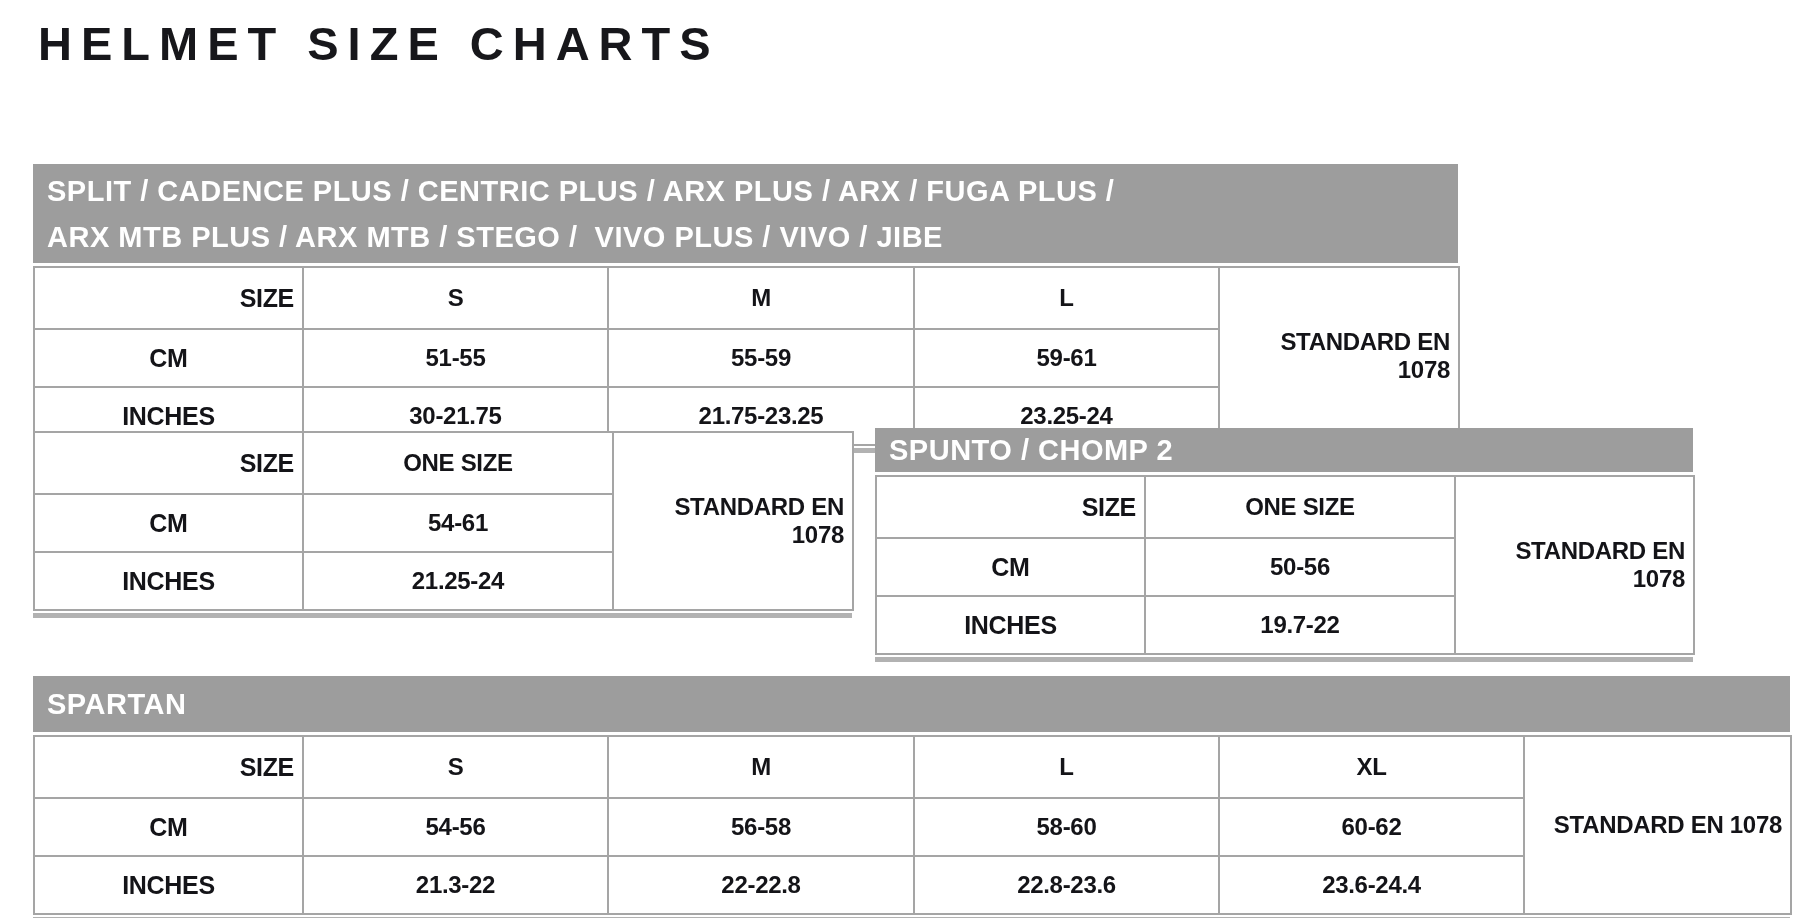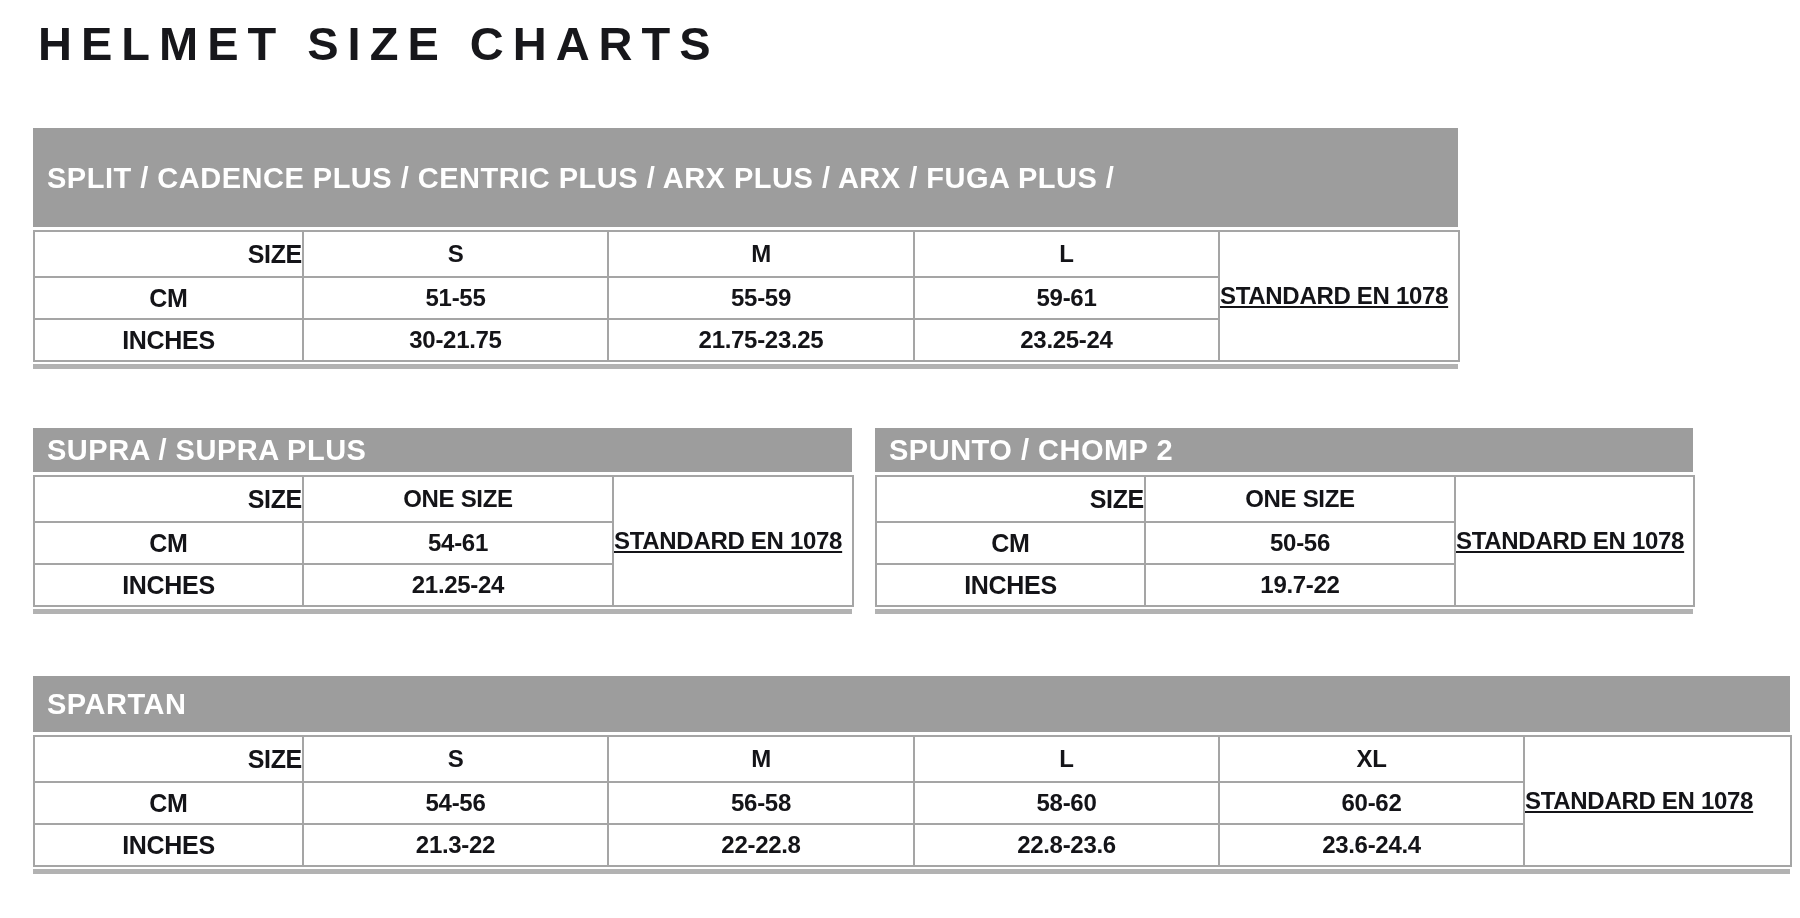--- a/index.html
+++ b/index.html
@@ -21,7 +21,7 @@
   .tbl-header .hline {
     font-size:29px; letter-spacing:0.5px; line-height:46px; white-space:pre-wrap;
   }
-  .hdr-2line { height:99px; }
+  .hdr-2line { height:99px;margin-top:36px; }
   .hdr-1line { height:44px; }
   .hdr-1line .hline { line-height:44px; }
   .hdr-spartan { height:56px; }

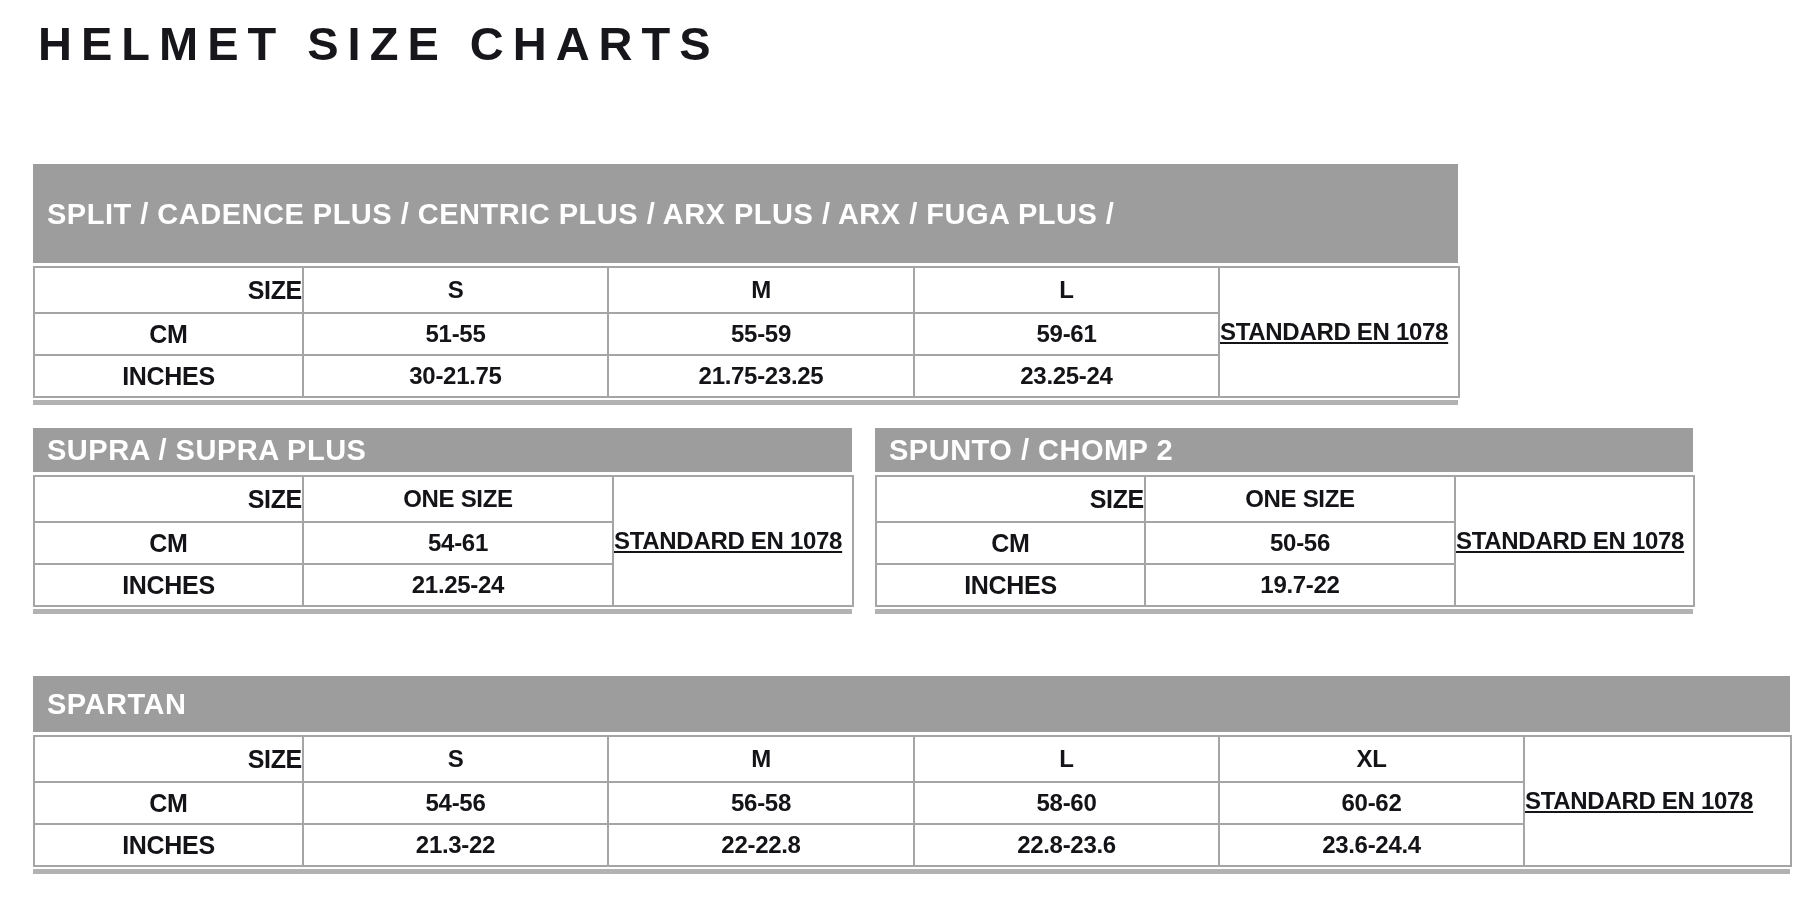--- a/index.html
+++ b/index.html
@@ -58,6 +58,7 @@
 <div class="size-table" id="tbl-split">
   <div class="tbl-header hdr-2line">
     <div class="hline">SPLIT / CADENCE PLUS / CENTRIC PLUS / ARX PLUS / ARX / FUGA PLUS /</div>
+    <div class="hline">ARX MTB PLUS / ARX MTB / STEGO /  VIVO PLUS / VIVO / JIBE</div>
   </div>
   <table class="grid">
     <colgroup>

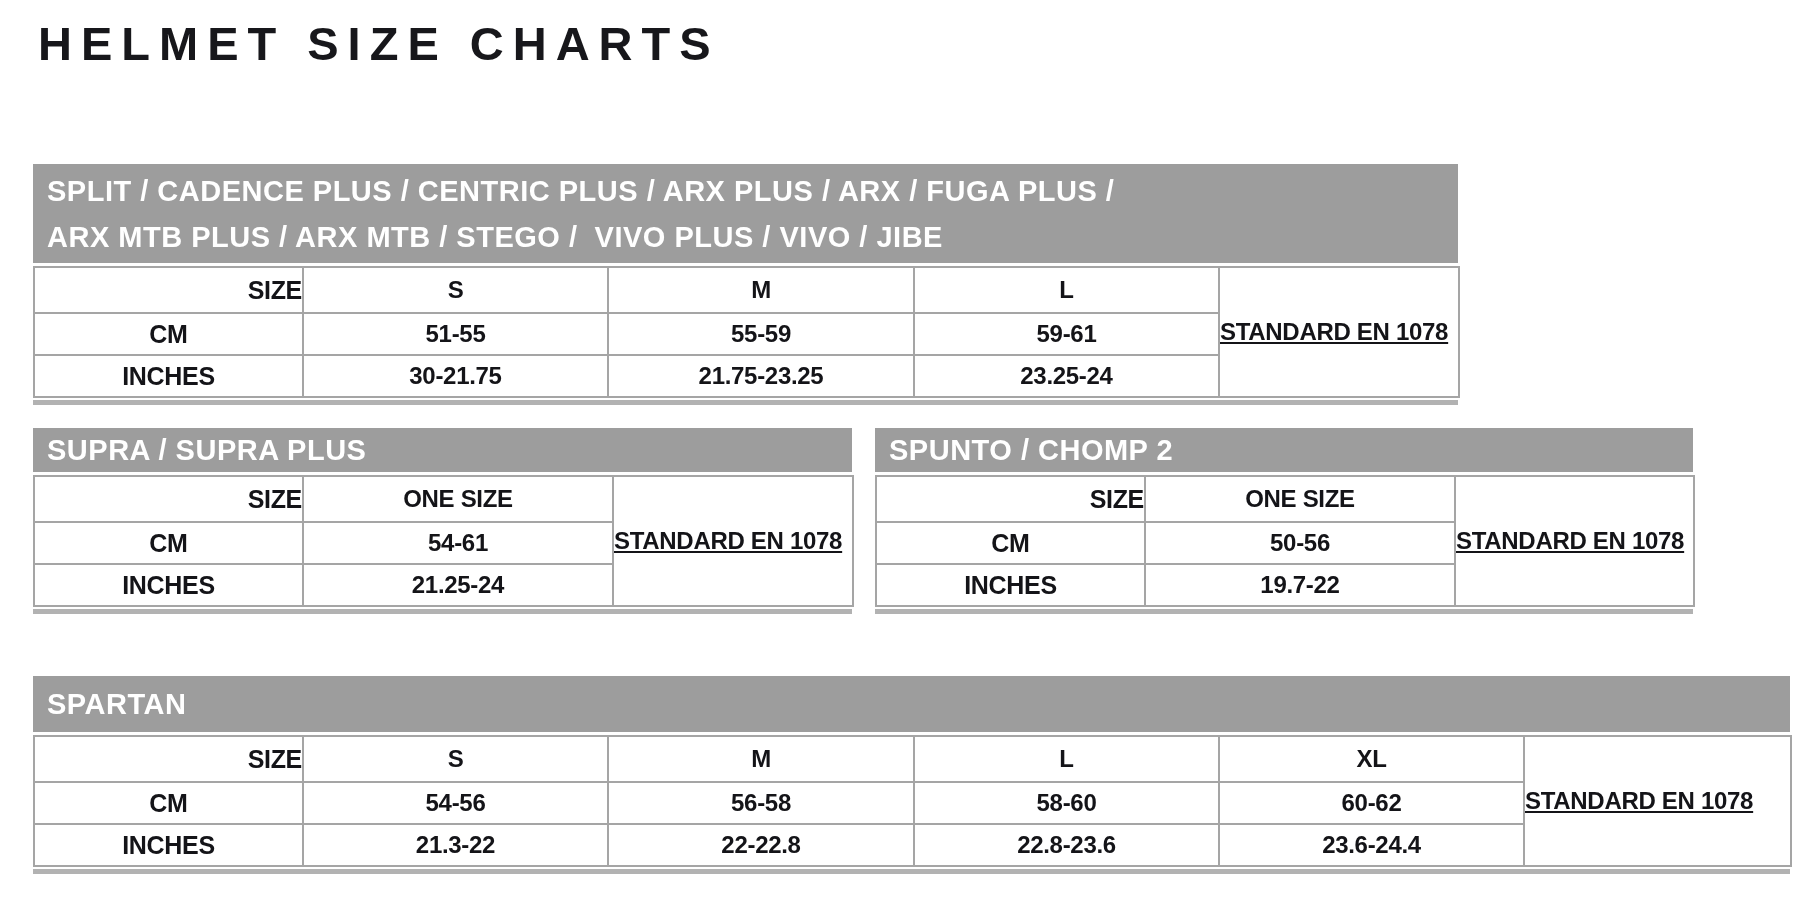--- a/index.html
+++ b/index.html
@@ -32,7 +32,7 @@
   }
   table.grid td {
     border:2px solid #a5a5a5; font-weight:bold; vertical-align:middle;
-    padding:0; letter-spacing:-0.3px; color:#141418;
+    padding:8px; letter-spacing:-0.3px; color:#141418;
   }
   td.lab { text-align:right; padding-right:12px; font-size:25px; }
   td.val { text-align:center; font-size:24px; }

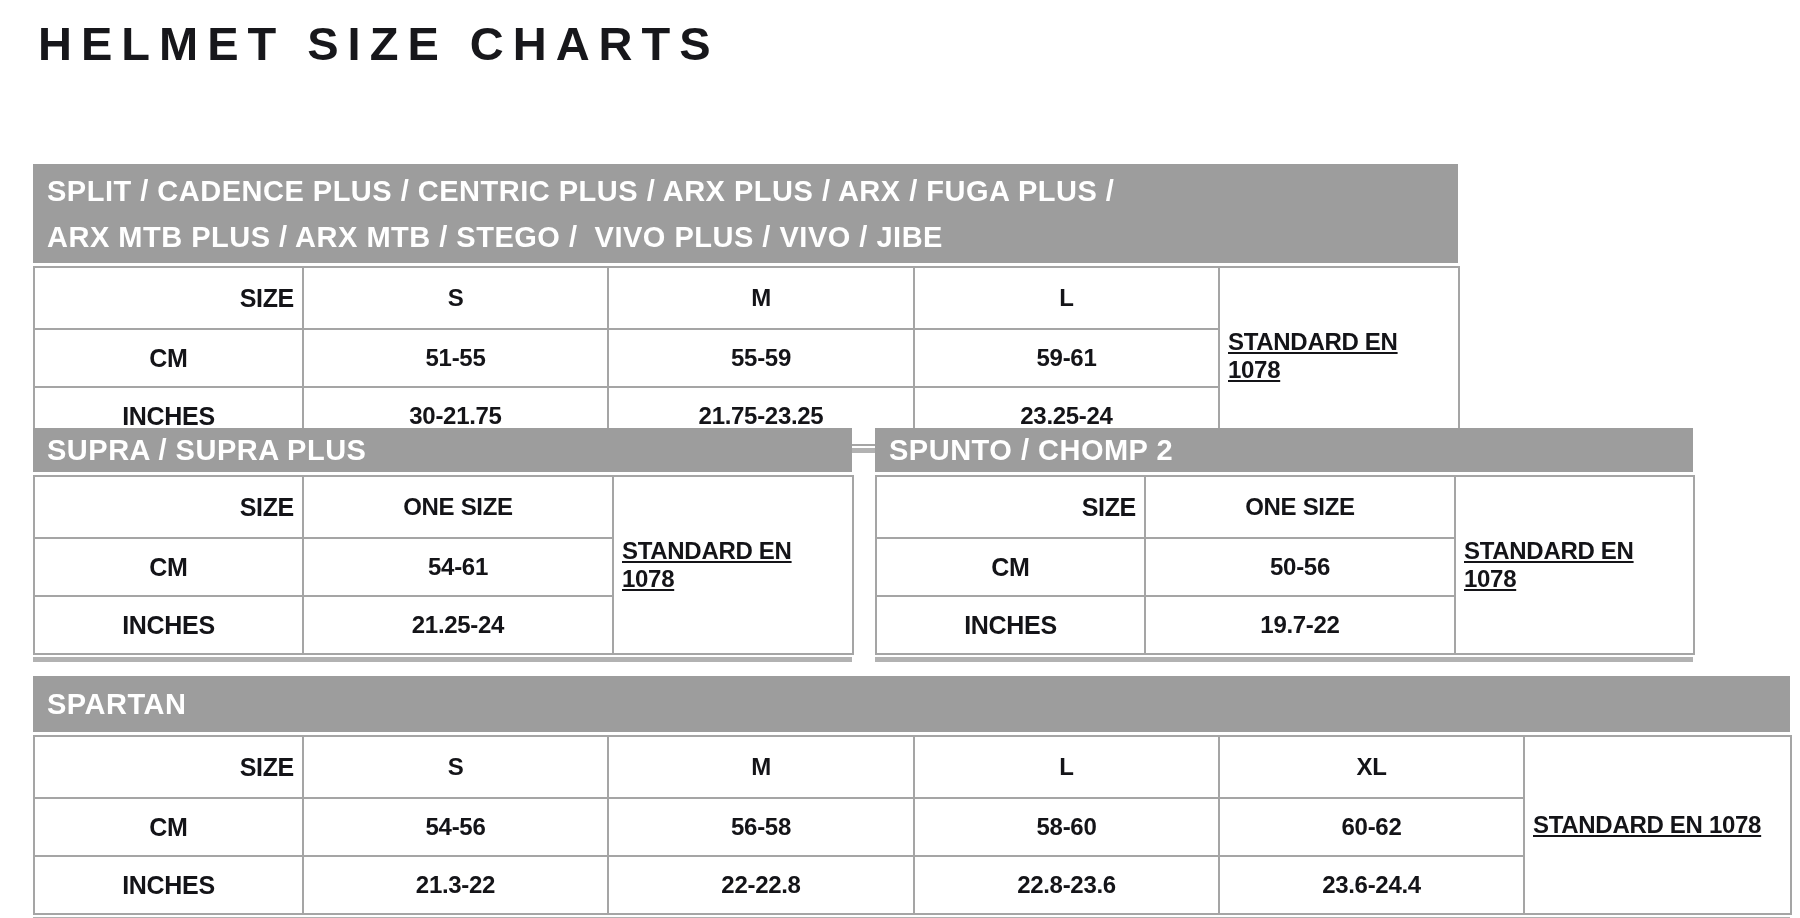--- a/index.html
+++ b/index.html
@@ -36,7 +36,7 @@
   }
   td.lab { text-align:right; padding-right:12px; font-size:25px; }
   td.val { text-align:center; font-size:24px; }
-  td.std { text-align:left; font-size:24px; letter-spacing:0;text-decoration:underline; }
+  td.std { text-align:right; font-size:24px; letter-spacing:0; }
   tr.r-size td { height:44px; }
   tr.r-cm td, tr.r-inches td { height:40px;text-align:center; }
   .size-table::after {

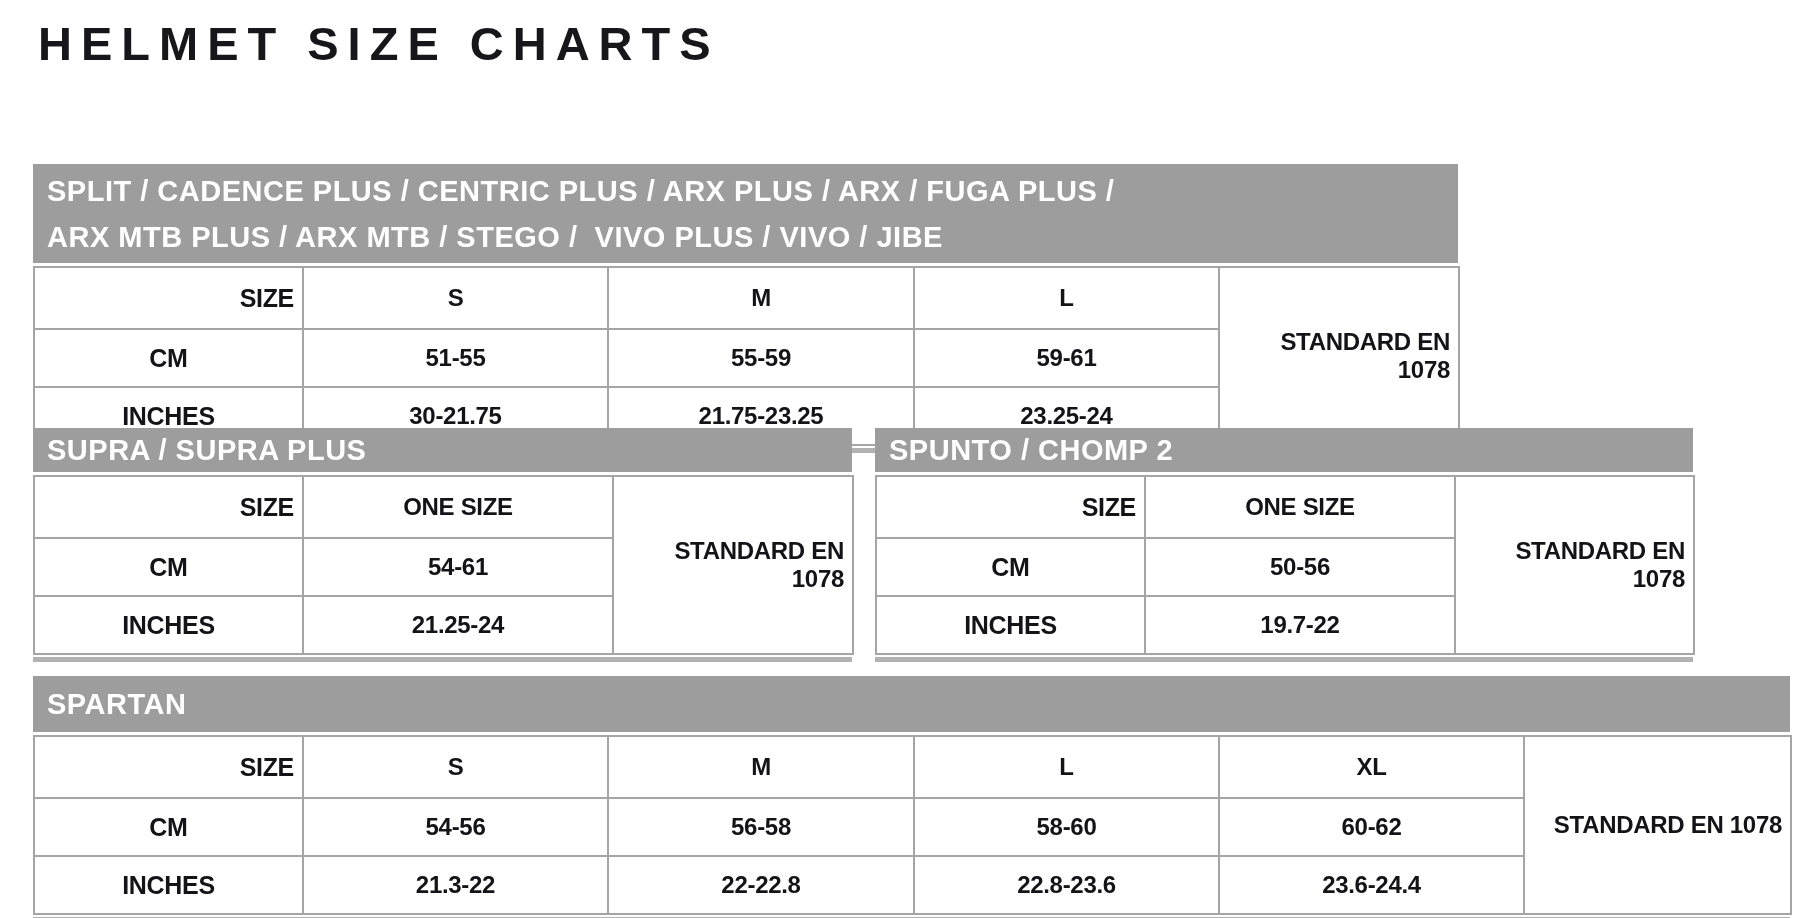--- a/index.html
+++ b/index.html
@@ -93,9 +93,6 @@
 </div>
 
 <div class="size-table" id="tbl-supra">
-  <div class="tbl-header hdr-1line">
-    <div class="hline">SUPRA / SUPRA PLUS</div>
-  </div>
   <table class="grid">
     <colgroup>
         <col style="width:269px">

